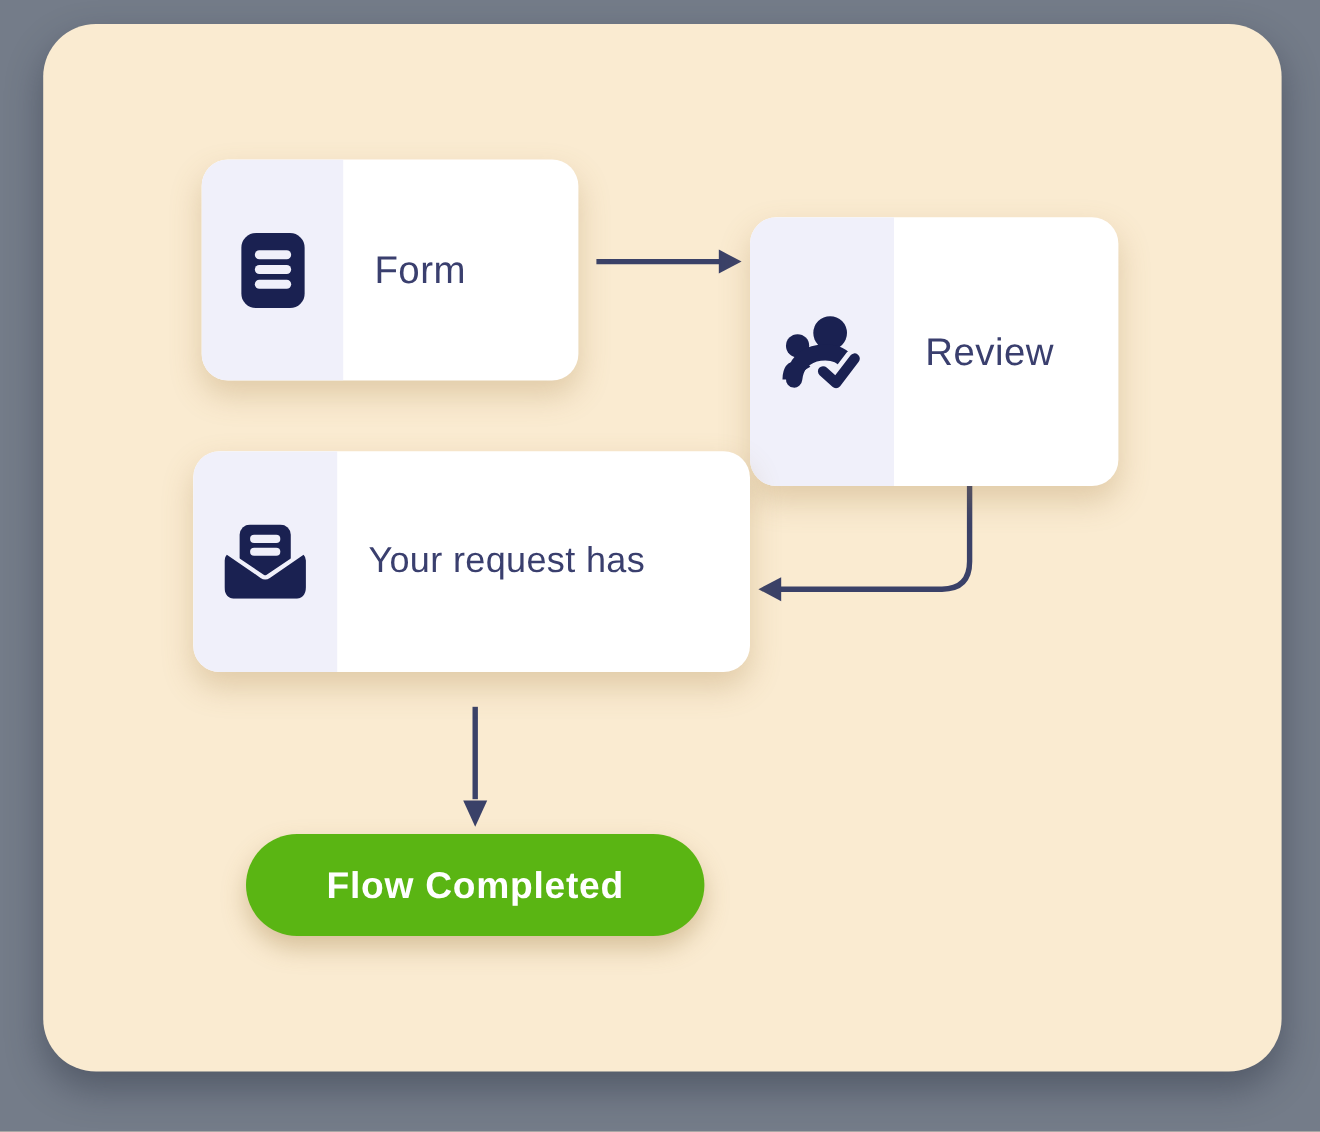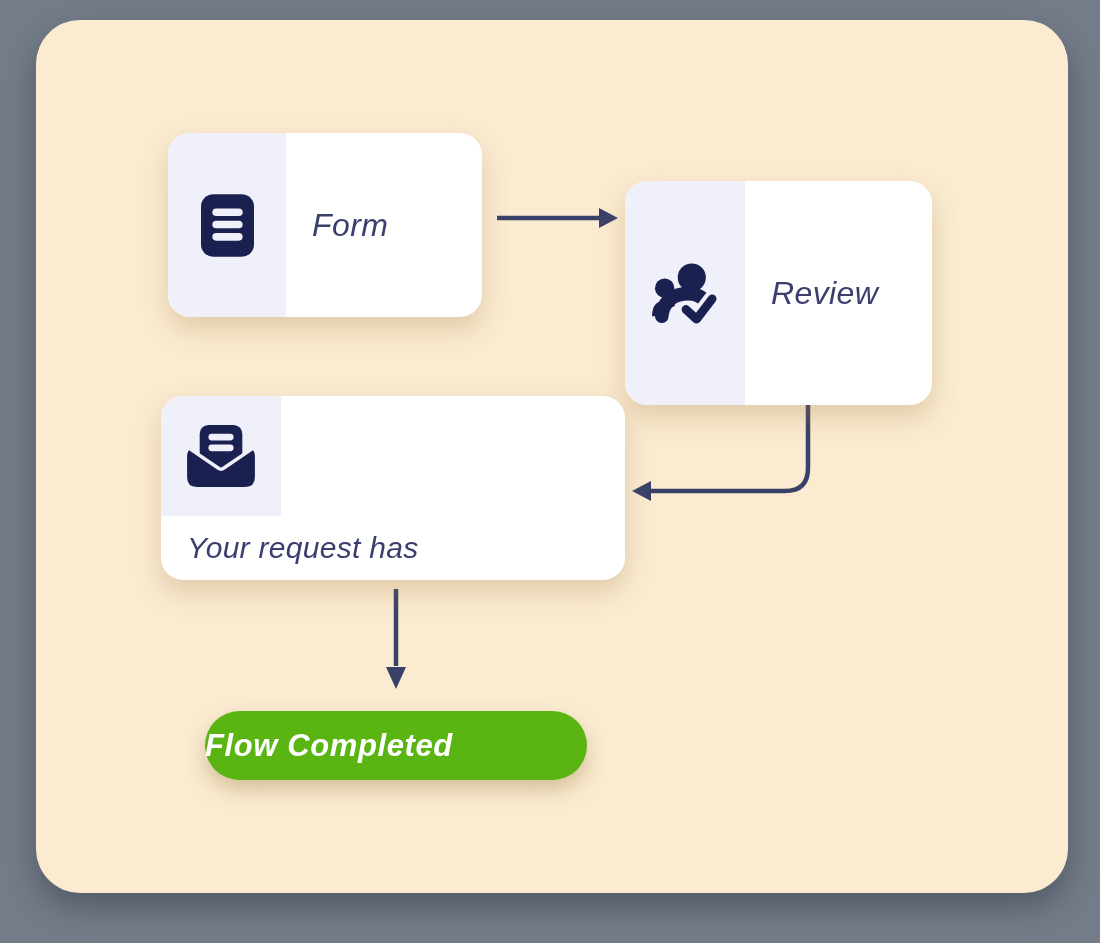--- a/index.html
+++ b/index.html
@@ -21,7 +21,7 @@
     position:relative;
     overflow:hidden;
   }
-  .stage{position:absolute;inset:0;font-style:italic;}
+  .stage{position:absolute;inset:0;}
   .panel{
     position:absolute;
     left:36px;top:20px;width:1032px;height:873px;

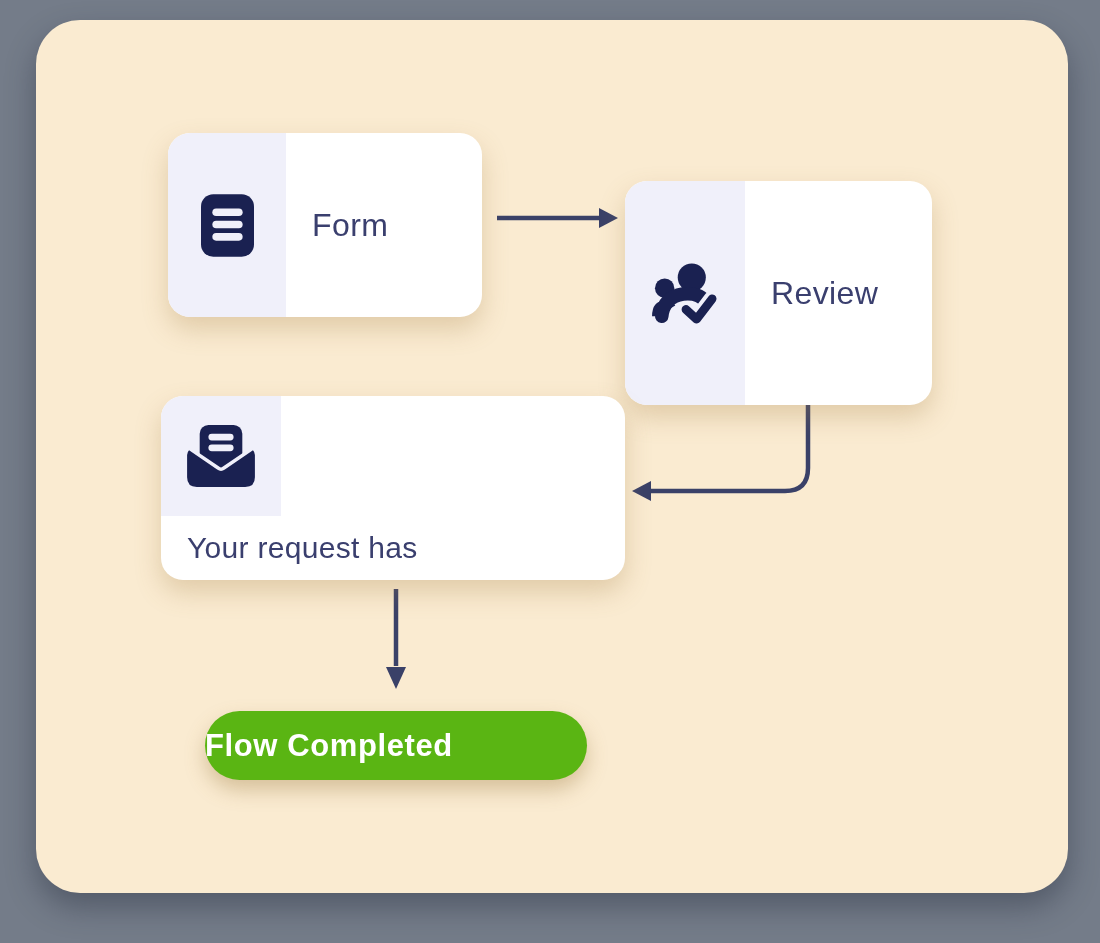--- a/index.html
+++ b/index.html
@@ -41,7 +41,7 @@
   }
   .card-form{left:168px;top:133px;width:314px;height:184px;}
   .card-review{left:625px;top:133px;width:307px;height:224px;margin-top:48px;}
-  .card-message{left:161px;top:396px;width:464px;height:184px;flex-direction:column;}
+  .card-message{left:161px;top:376px;width:464px;height:184px;}
   .icon-section{
     width:120px;
     flex:0 0 120px;

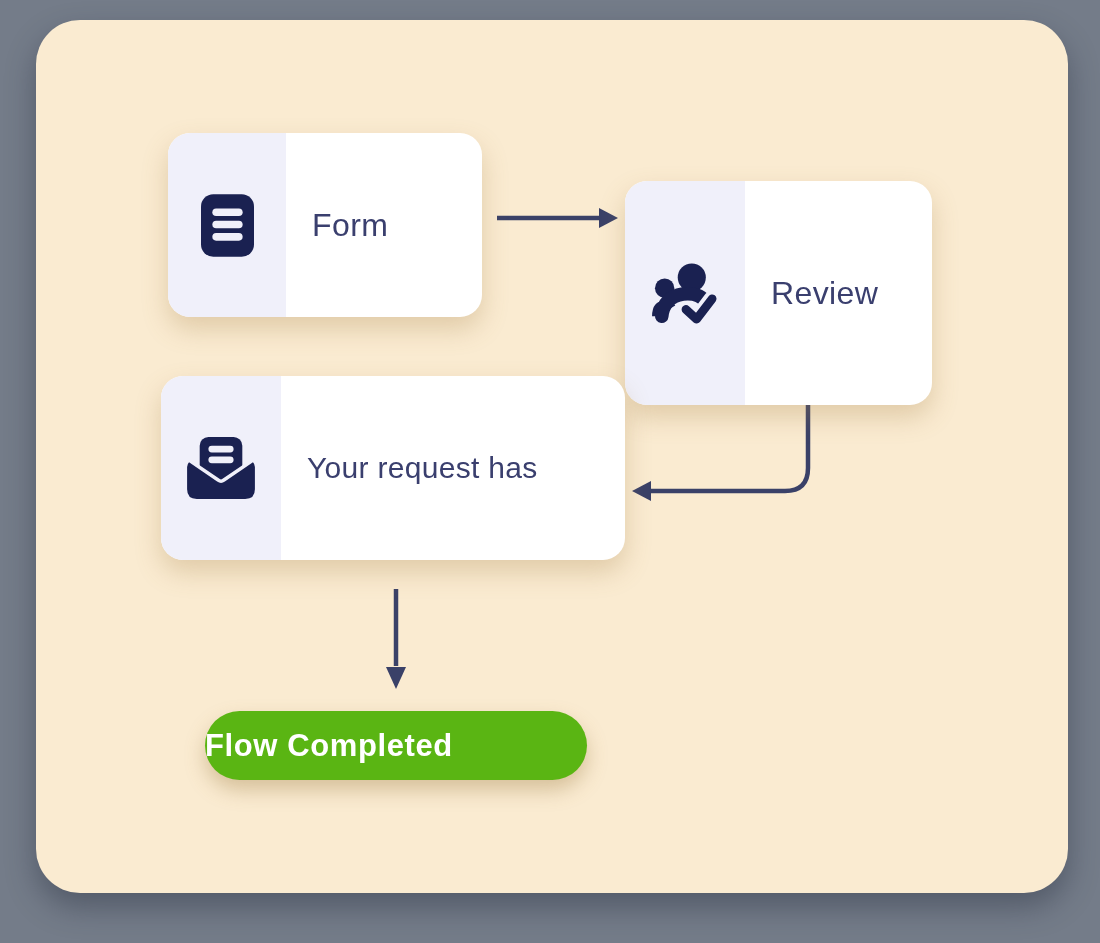--- a/index.html
+++ b/index.html
@@ -68,13 +68,12 @@
   }
   .pill{
     position:absolute;
-    left:205px;top:695px;width:382px;height:69px;
+    left:205px;top:695px;width:382px;height:85px;
     background:var(--completed-green);
     border-radius:42.5px;
-    display:flex;align-items:center;
+    display:flex;align-items:center;justify-content:center;
     box-shadow:0 10px 20px rgba(150,115,55,0.35);
     cursor:pointer;
-    margin-top:16px;
   }
   .pill-label{
     color:var(--completed-text);

